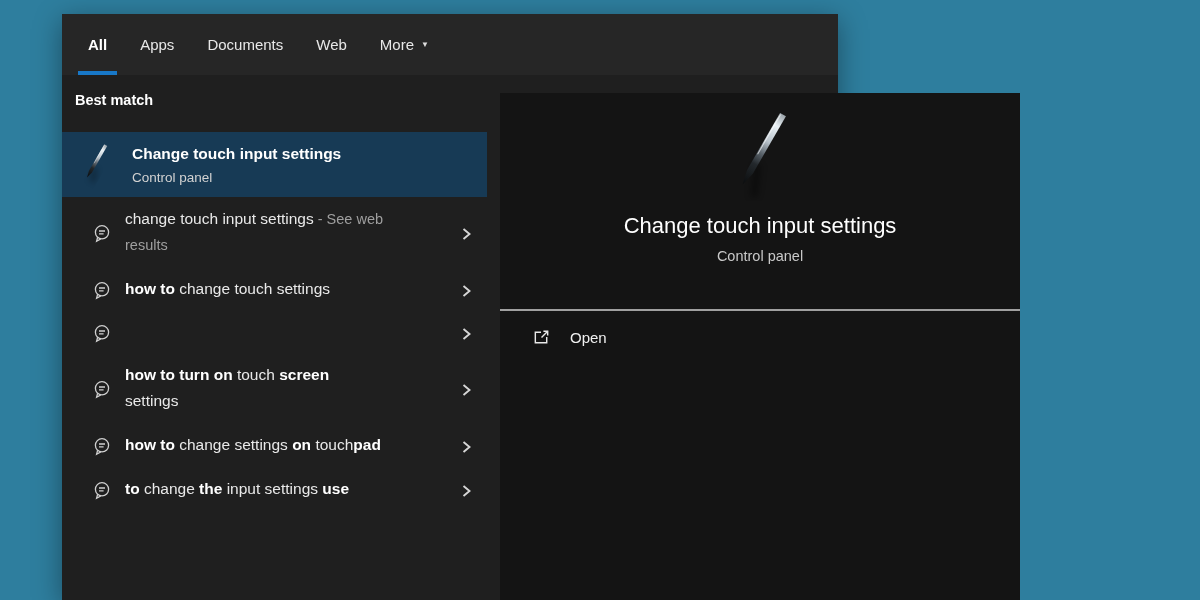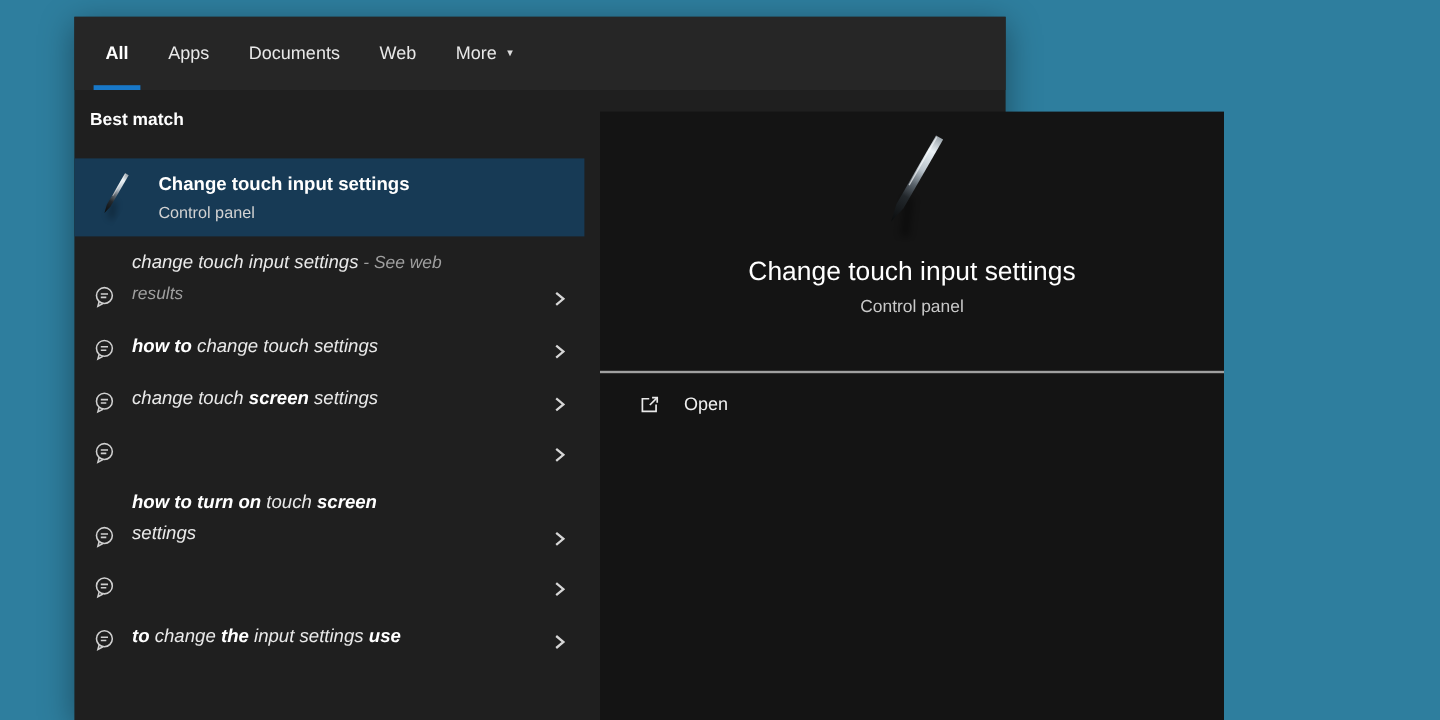--- a/index.html
+++ b/index.html
@@ -73,7 +73,7 @@
   .bm-title{font-size:15.5px;font-weight:bold;color:#fff;}
   .bm-sub{font-size:13.5px;color:#d2d2d2;margin-top:7px;}
   .suggestion-list{display:flex;flex-direction:column;overflow:hidden;}
-  .s-row{display:flex;align-items:flex-end;padding:9px 14px 9px 15px;cursor:default;font-style:italic;}
+  .s-row{display:flex;align-items:center;padding:9px 14px 9px 30px;cursor:default;}
   .s-icon{flex-shrink:0;margin-top:3px;}
   .s-text{
     flex:1;margin:0 8px 0 13px;max-width:318px;

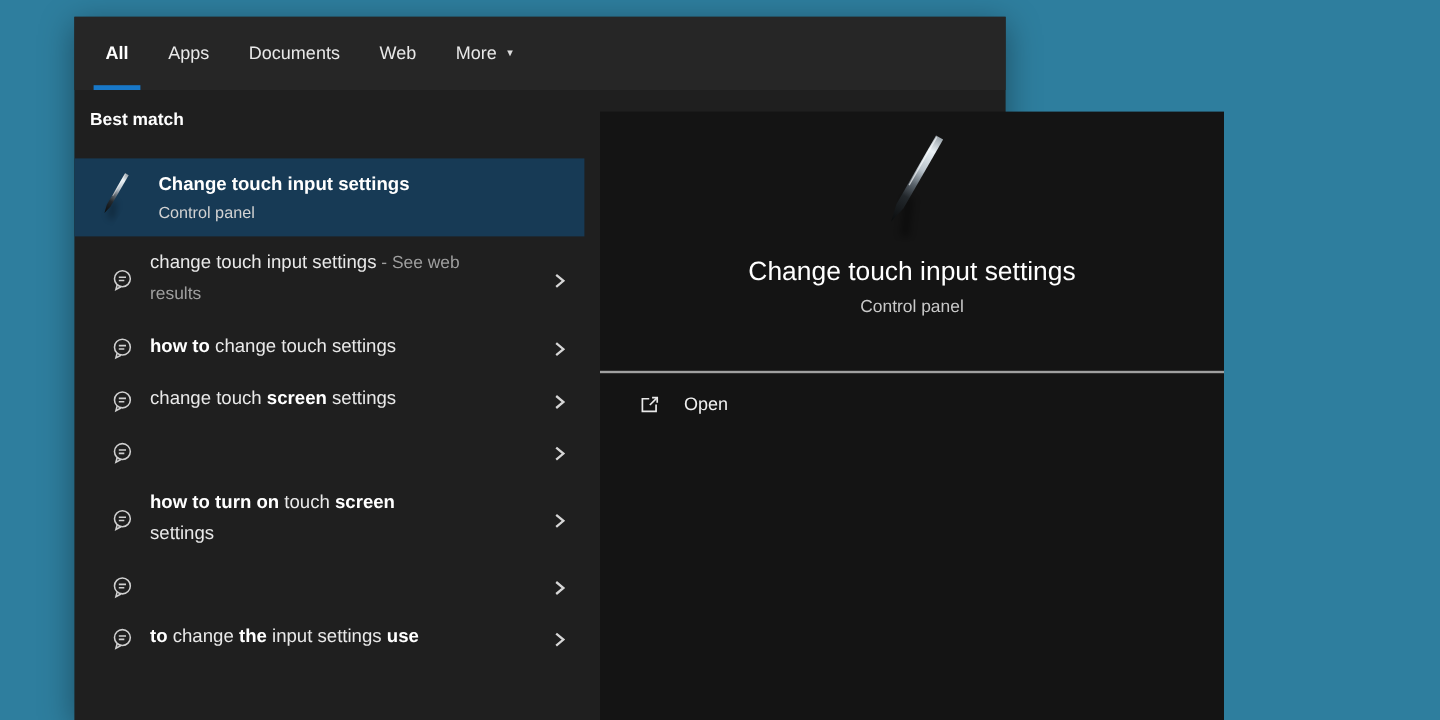--- a/index.html
+++ b/index.html
@@ -183,17 +183,6 @@
     </svg>
   </div>
 
-  <div class="s-row">
-    <svg class="s-icon" width="20" height="21" viewBox="0 0 20 21" fill="none" stroke="#cfcfcf" stroke-width="1.3">
-      <circle cx="10" cy="9.3" r="6.6"></circle>
-      <path d="M5.6 14.4 L4.6 18.2 L8.8 16"></path>
-      <path d="M7 8 H13 M7 10.8 H11.6"></path>
-    </svg>
-    <span class="s-text"><span>change touch </span><span class="seg-bold">screen</span><span> settings</span></span>
-    <svg class="s-chevron" width="13" height="18" viewBox="0 0 13 18" fill="none" stroke="#d6d6d6" stroke-width="1.9">
-      <path d="M3.5 4 L9.5 9 L3.5 14"></path>
-    </svg>
-  </div>
 
   <div class="s-row">
     <svg class="s-icon" width="20" height="21" viewBox="0 0 20 21" fill="none" stroke="#cfcfcf" stroke-width="1.3">

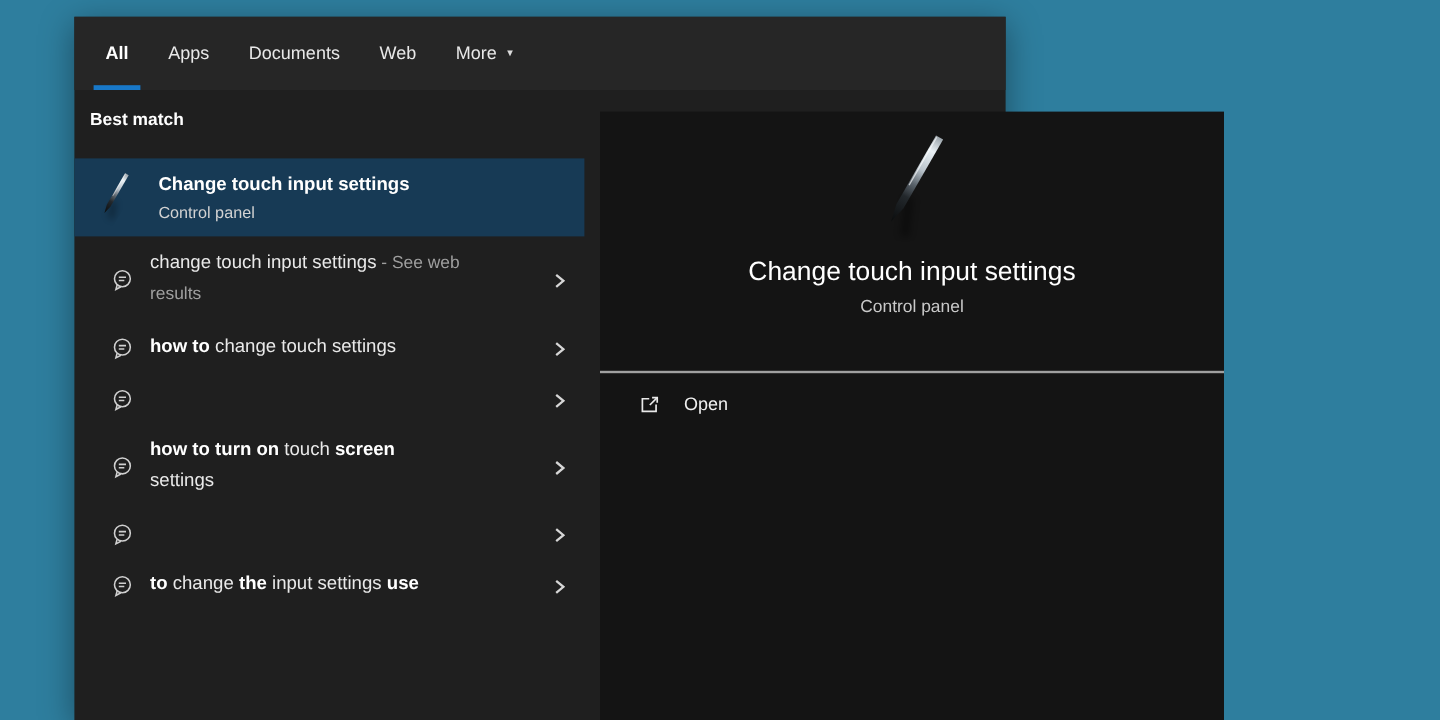--- a/index.html
+++ b/index.html
@@ -213,6 +213,7 @@
       <path d="M5.6 14.4 L4.6 18.2 L8.8 16"></path>
       <path d="M7 8 H13 M7 10.8 H11.6"></path>
     </svg>
+    <span class="s-text"><span class="seg-bold">how to </span><span>change settings </span><span class="seg-bold">on</span><span> touch</span><span class="seg-bold">pad</span></span>
     <svg class="s-chevron" width="13" height="18" viewBox="0 0 13 18" fill="none" stroke="#d6d6d6" stroke-width="1.9">
       <path d="M3.5 4 L9.5 9 L3.5 14"></path>
     </svg>

